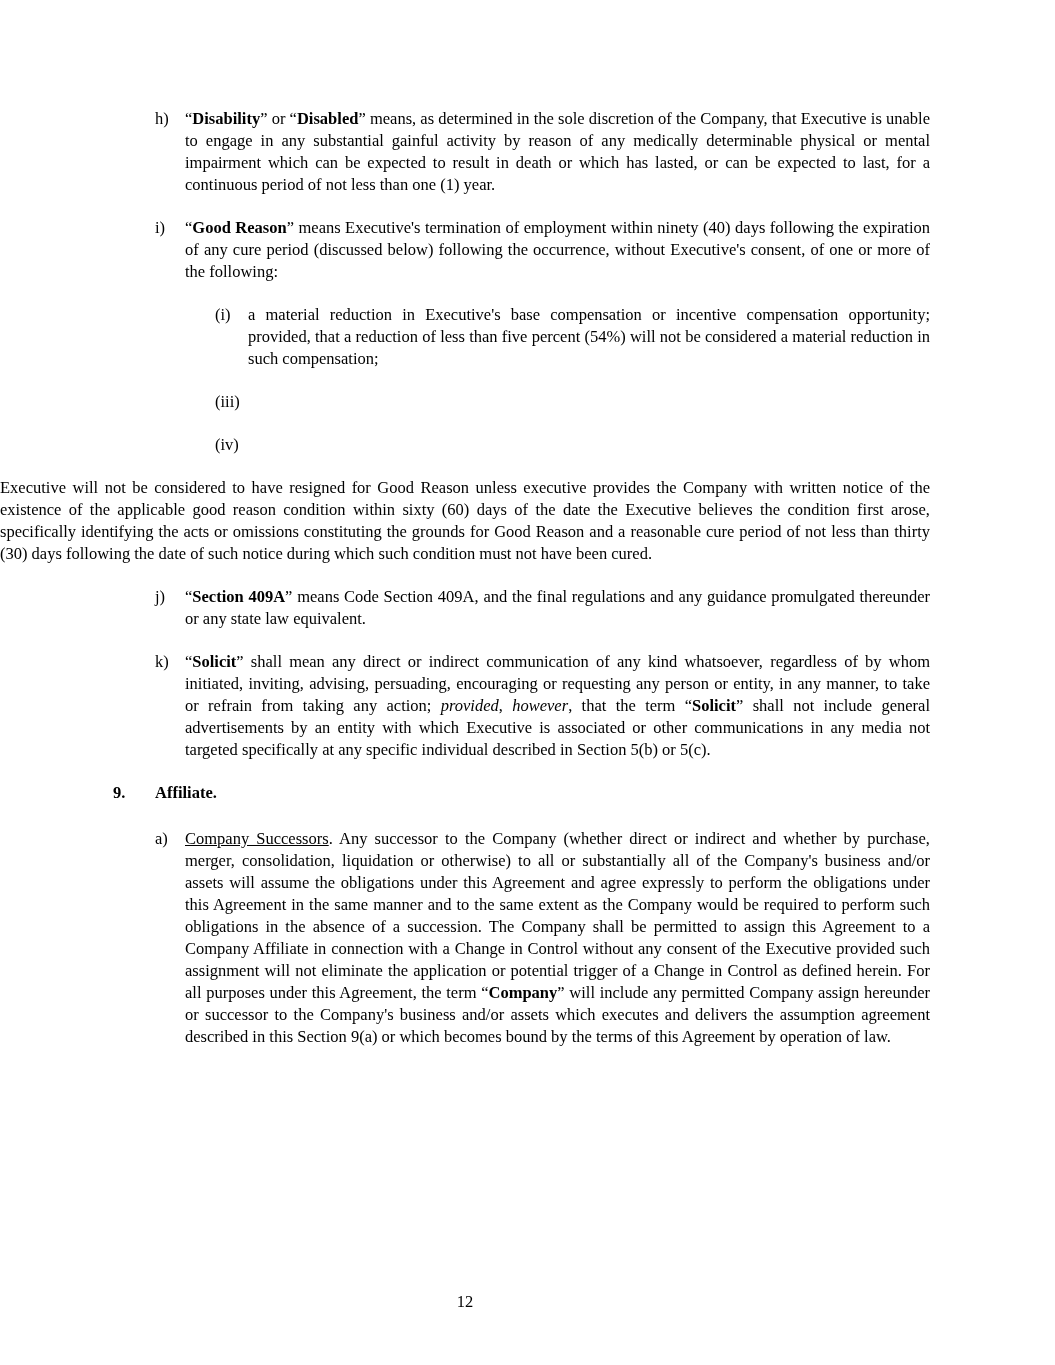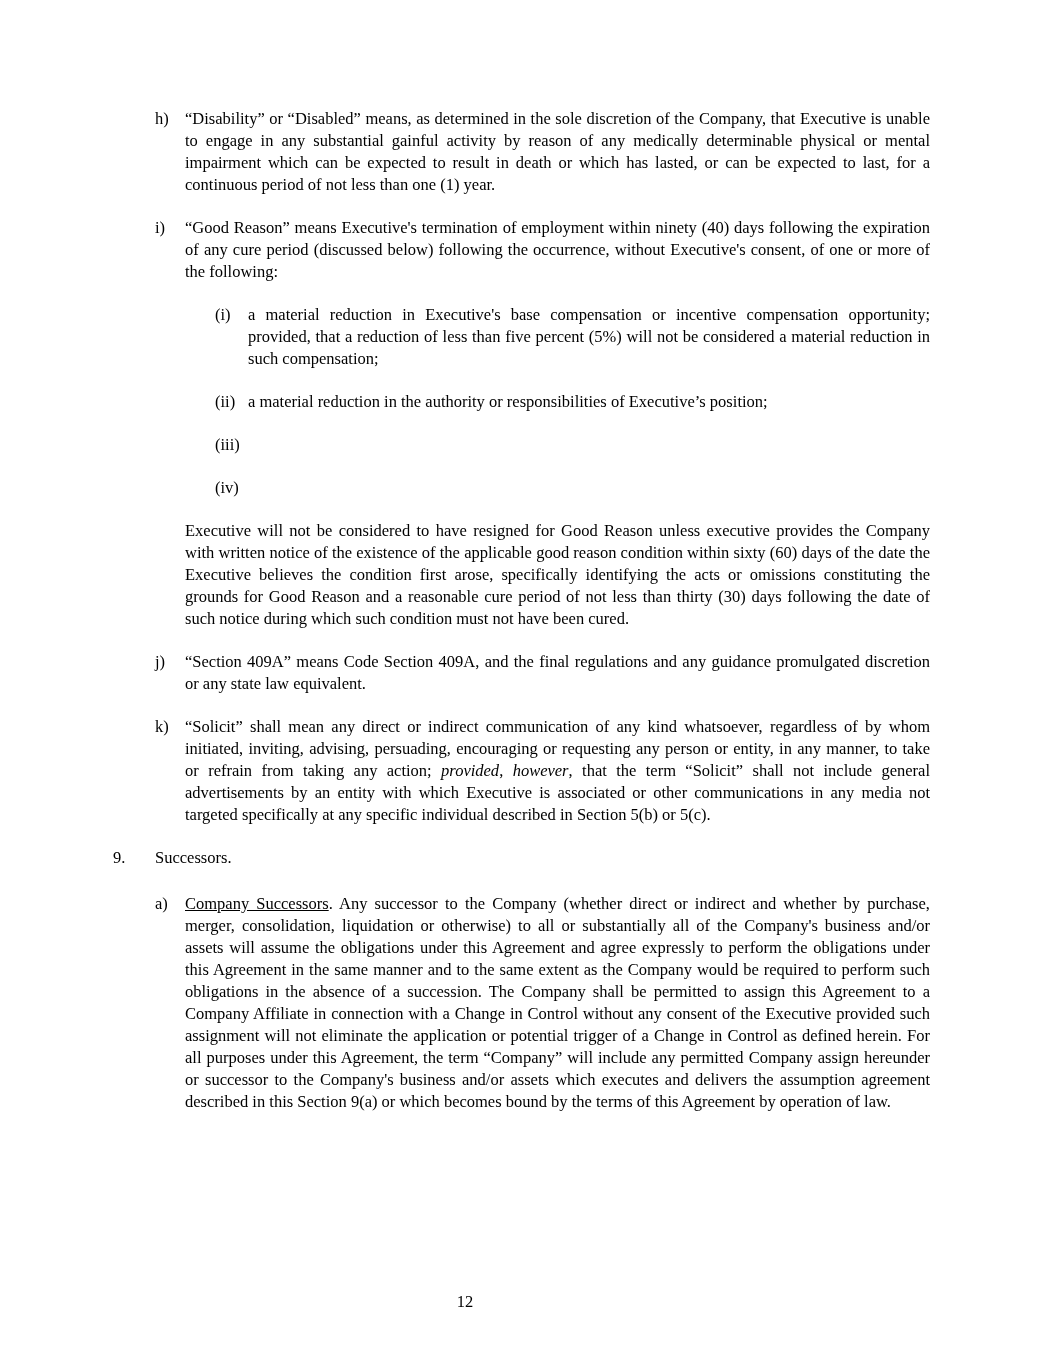--- a/index.html
+++ b/index.html
@@ -49,7 +49,7 @@
     text-justify: inter-word;
   }
   .heading-gap { margin-bottom: 24px; }
-  .b { font-weight: normal; }
+  .b { font-weight: bold; }
   .i { font-style: italic; }
   .u { text-decoration: underline; }
   .footer {

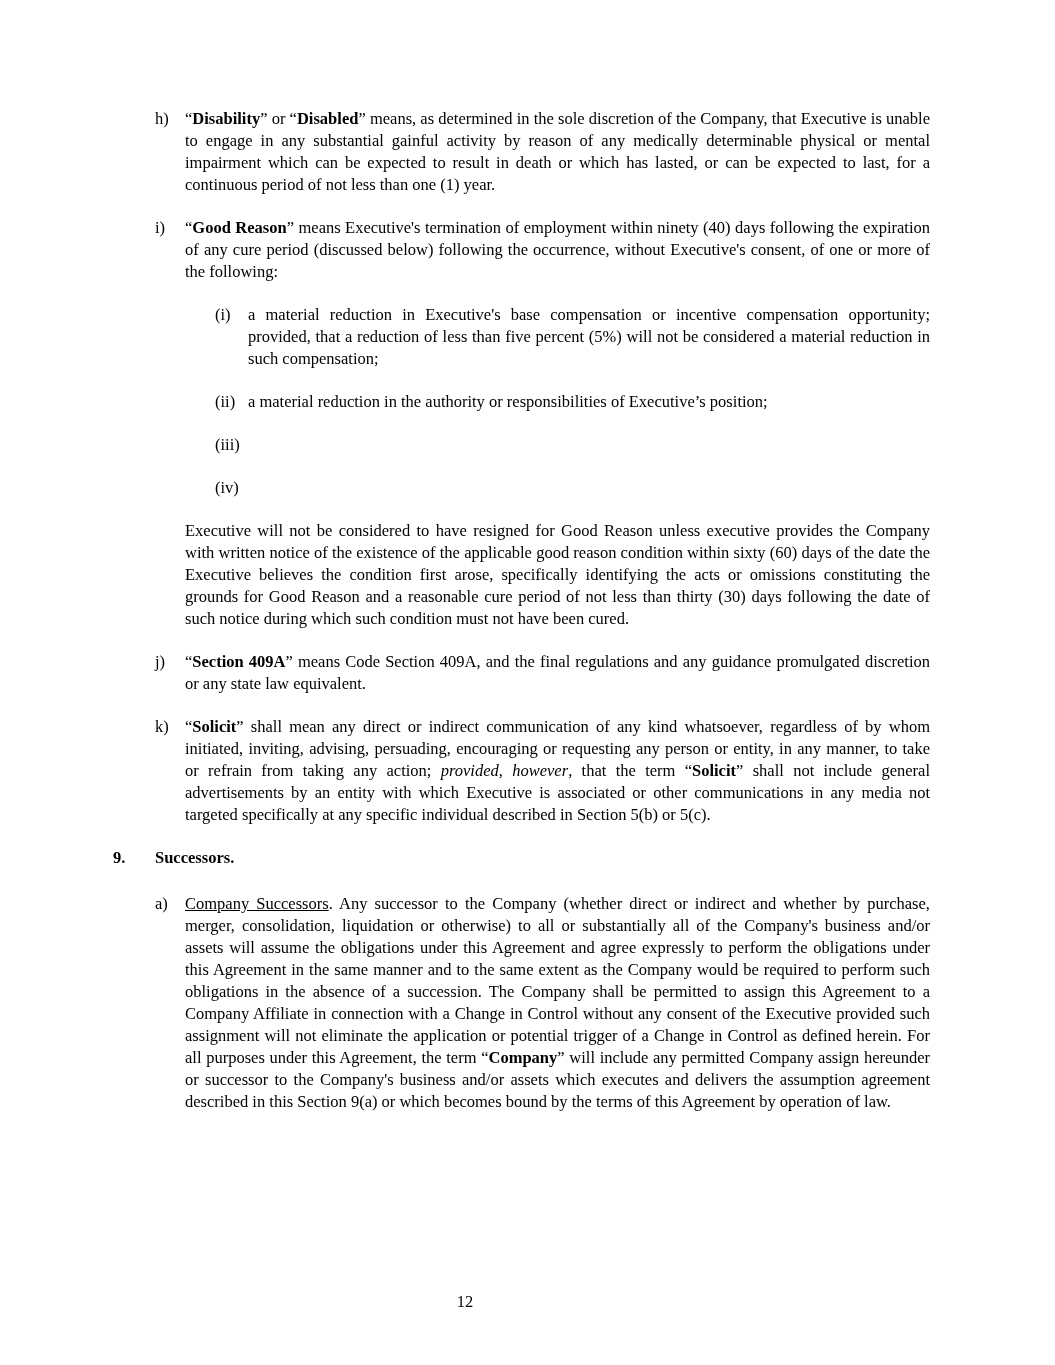--- a/index.html
+++ b/index.html
@@ -78,7 +78,7 @@
 
     <div class="block lvl-roman">
       <span class="label w33">(i)</span>
-      <span class="body"><span>a material reduction in Executive's base compensation or incentive compensation opportunity; provided, that a reduction of less than five percent (5%) will not be considered a material reduction in such compensation;</span></span>
+      <span class="body"><span>a material reduction in Executive's base compensation or incentive compensation opportunity; provided, that a reduction of less than five percent (54%) will not be considered a material reduction in such compensation;</span></span>
     </div>
 
     <div class="block lvl-roman">

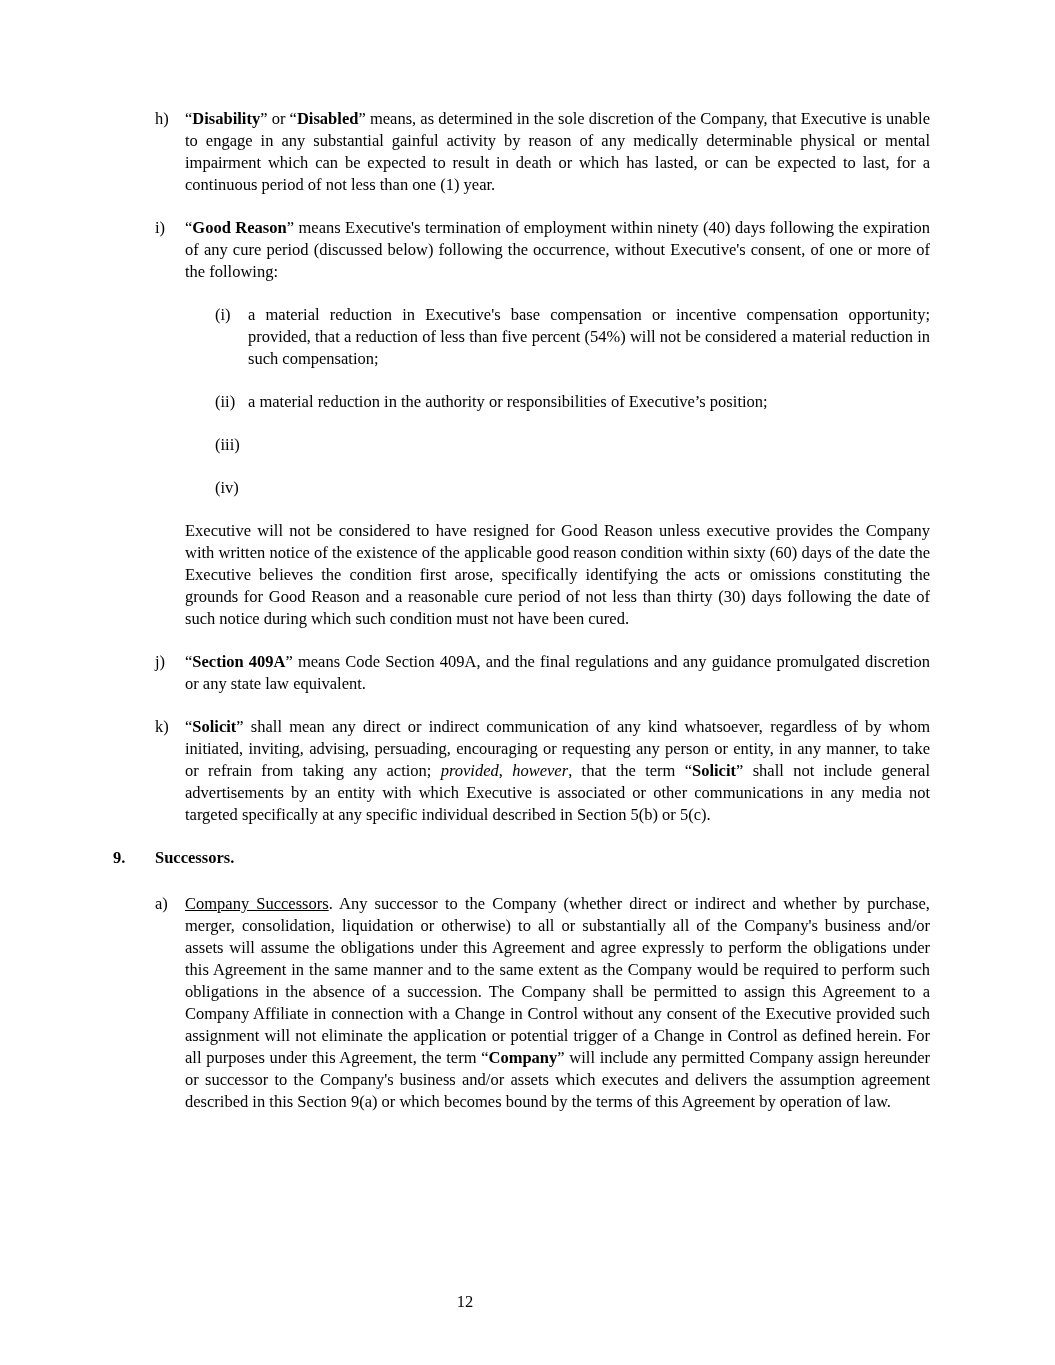--- a/index.html
+++ b/index.html
@@ -81,10 +81,6 @@
       <span class="body"><span>a material reduction in Executive's base compensation or incentive compensation opportunity; provided, that a reduction of less than five percent (54%) will not be considered a material reduction in such compensation;</span></span>
     </div>
 
-    <div class="block lvl-roman">
-      <span class="label w33">(ii)</span>
-      <span class="body"><span>a material reduction in the authority or responsibilities of Executive’s position;</span></span>
-    </div>
 
     <div class="block lvl-roman">
       <span class="label w33">(iii)</span>

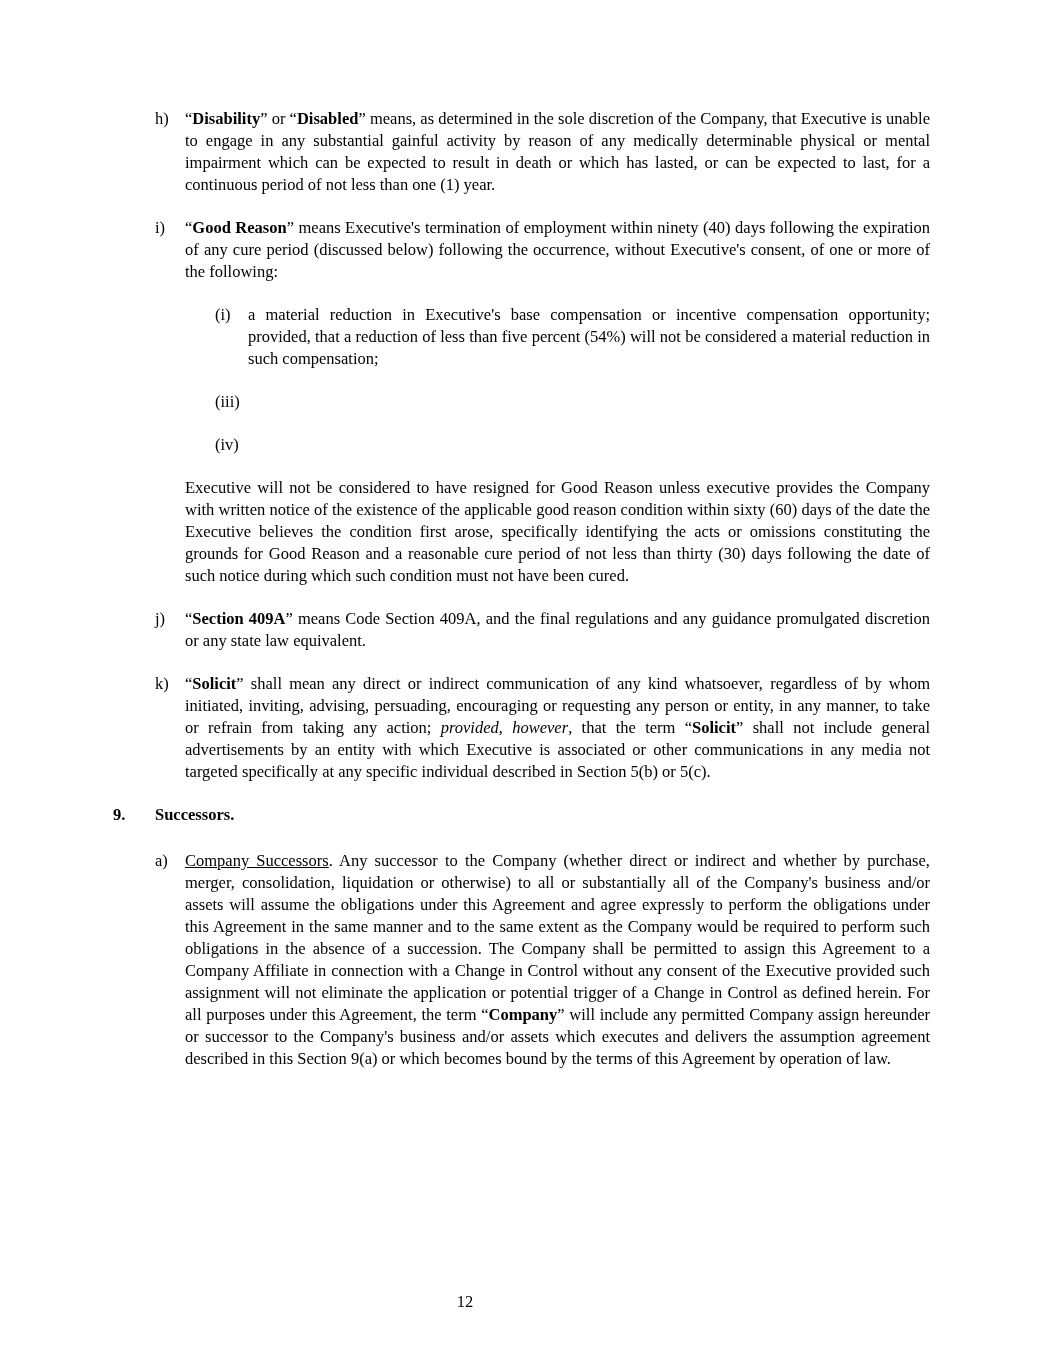--- a/index.html
+++ b/index.html
@@ -36,7 +36,7 @@
   .lvl-number { padding-left: 113px; }
   .lvl-letter { padding-left: 155px; }
   .lvl-roman  { padding-left: 215px; }
-  .lvl-para   { padding-left: 185px; }
+  .lvl-para   { }
   .label {
     flex: none;
   }

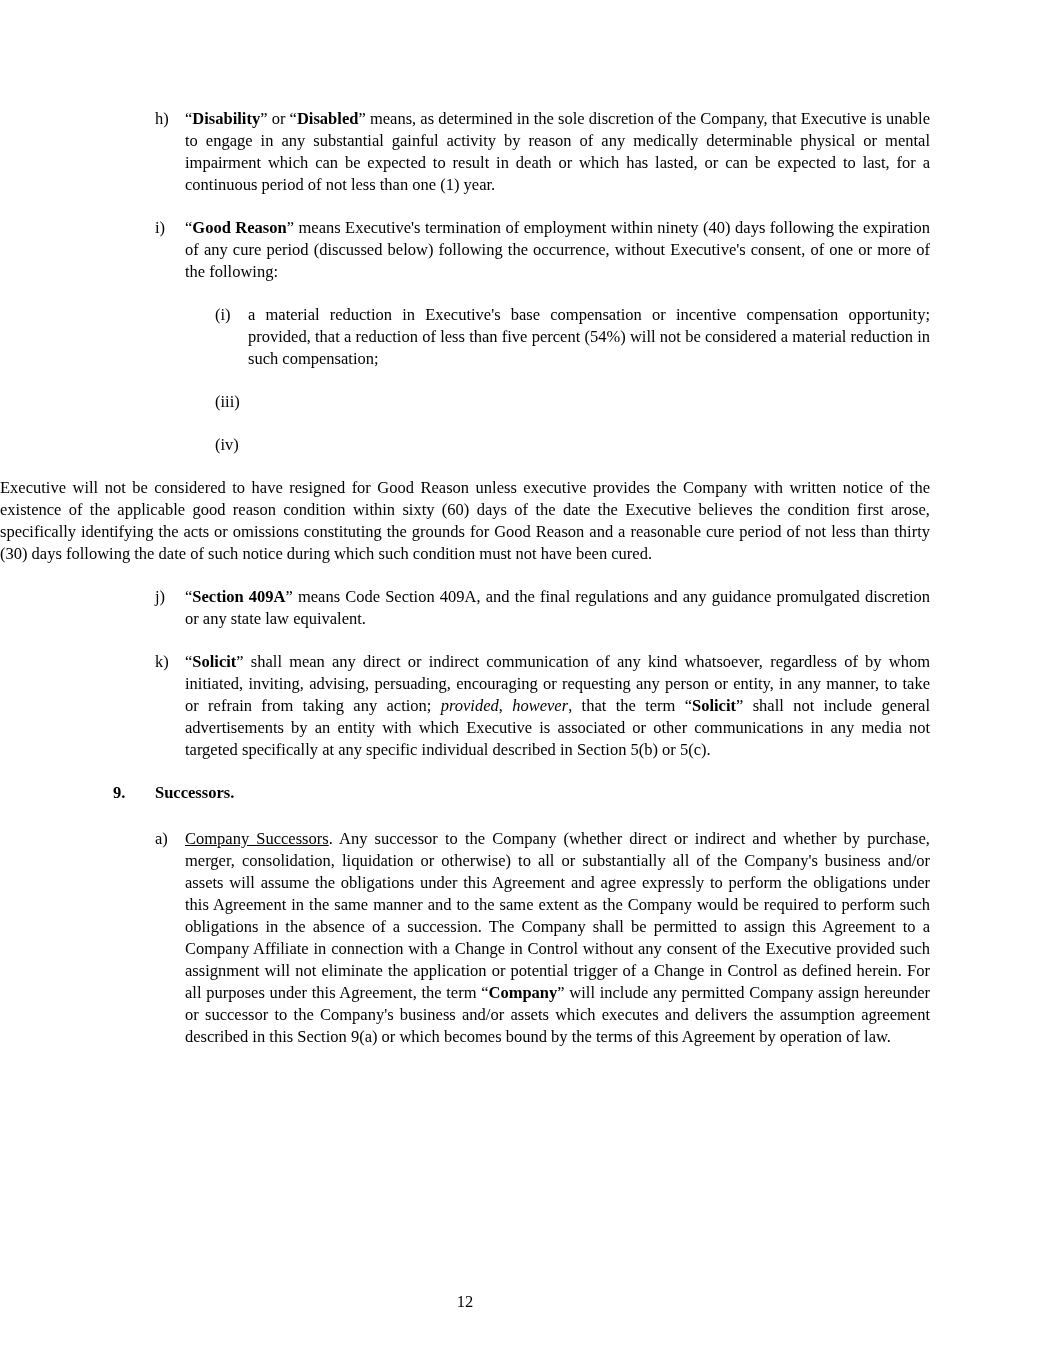--- a/index.html
+++ b/index.html
@@ -96,7 +96,7 @@
 
     <div class="block lvl-letter">
       <span class="label w30">j)</span>
-      <span class="body"><span>“</span><span class="b">Section 409A</span><span>” means Code Section 409A, and the final regulations and any guidance promulgated discretion or any state law equivalent.</span></span>
+      <span class="body"><span>“</span><span class="b">Section 409A</span><span>” means Code Section 409A, and the final regulations and any guidance promulgated thereunder or any state law equivalent.</span></span>
     </div>
 
     <div class="block lvl-letter">

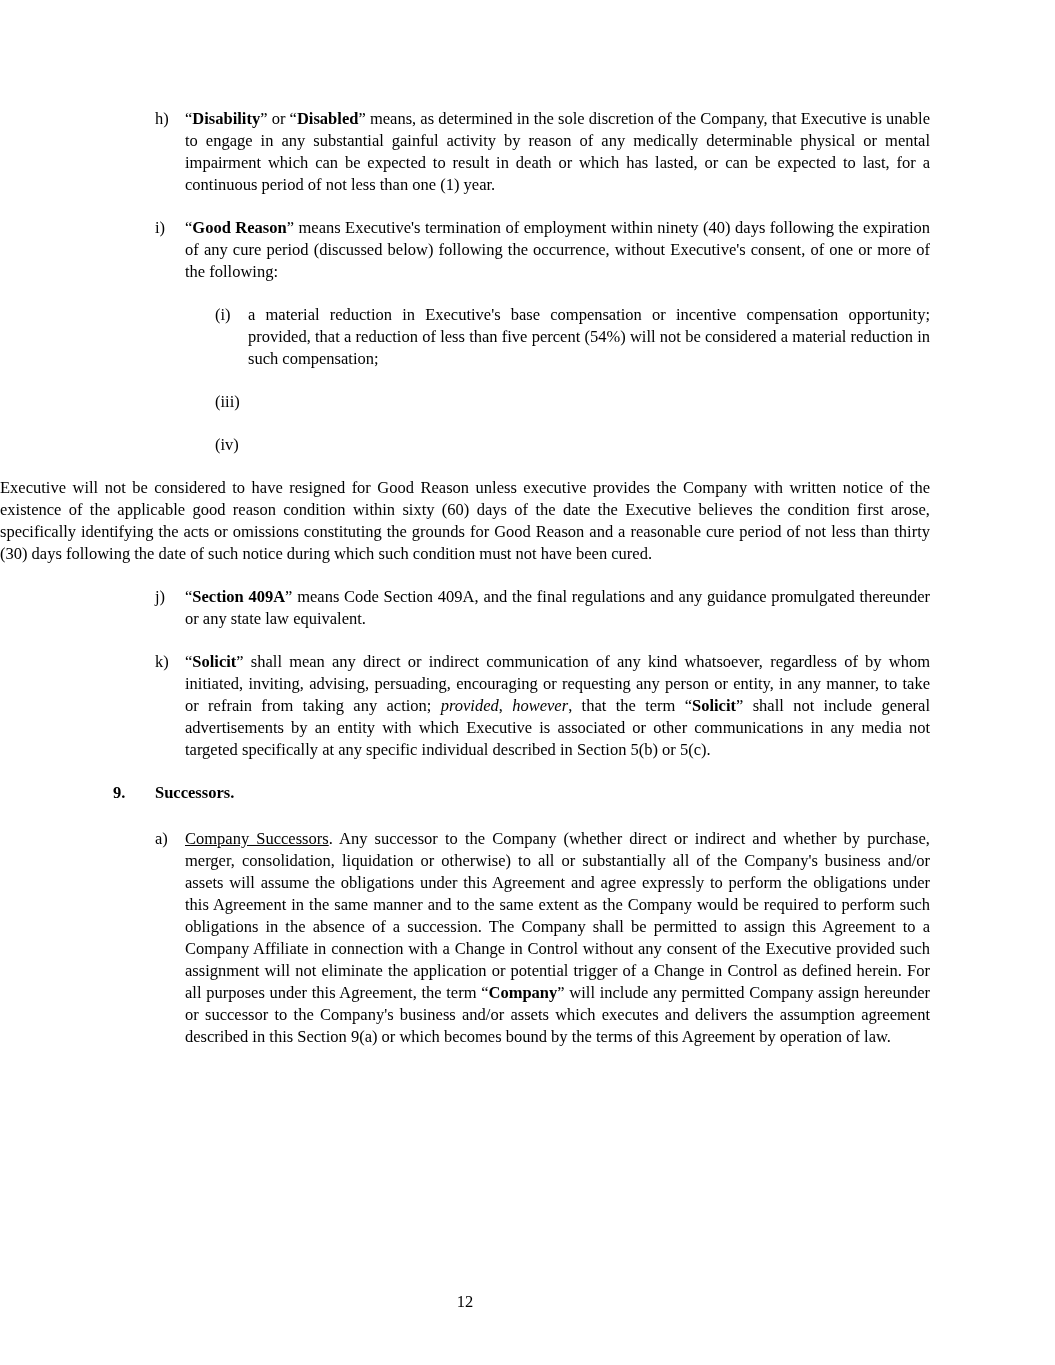--- a/index.html
+++ b/index.html
@@ -106,7 +106,7 @@
 
     <div class="block lvl-number heading-gap">
       <span class="label w42 b">9.</span>
-      <span class="body"><span class="b">Successors.</span></span>
+      <span class="body"><span class="b">Affiliate.</span></span>
     </div>
 
     <div class="block lvl-letter">

